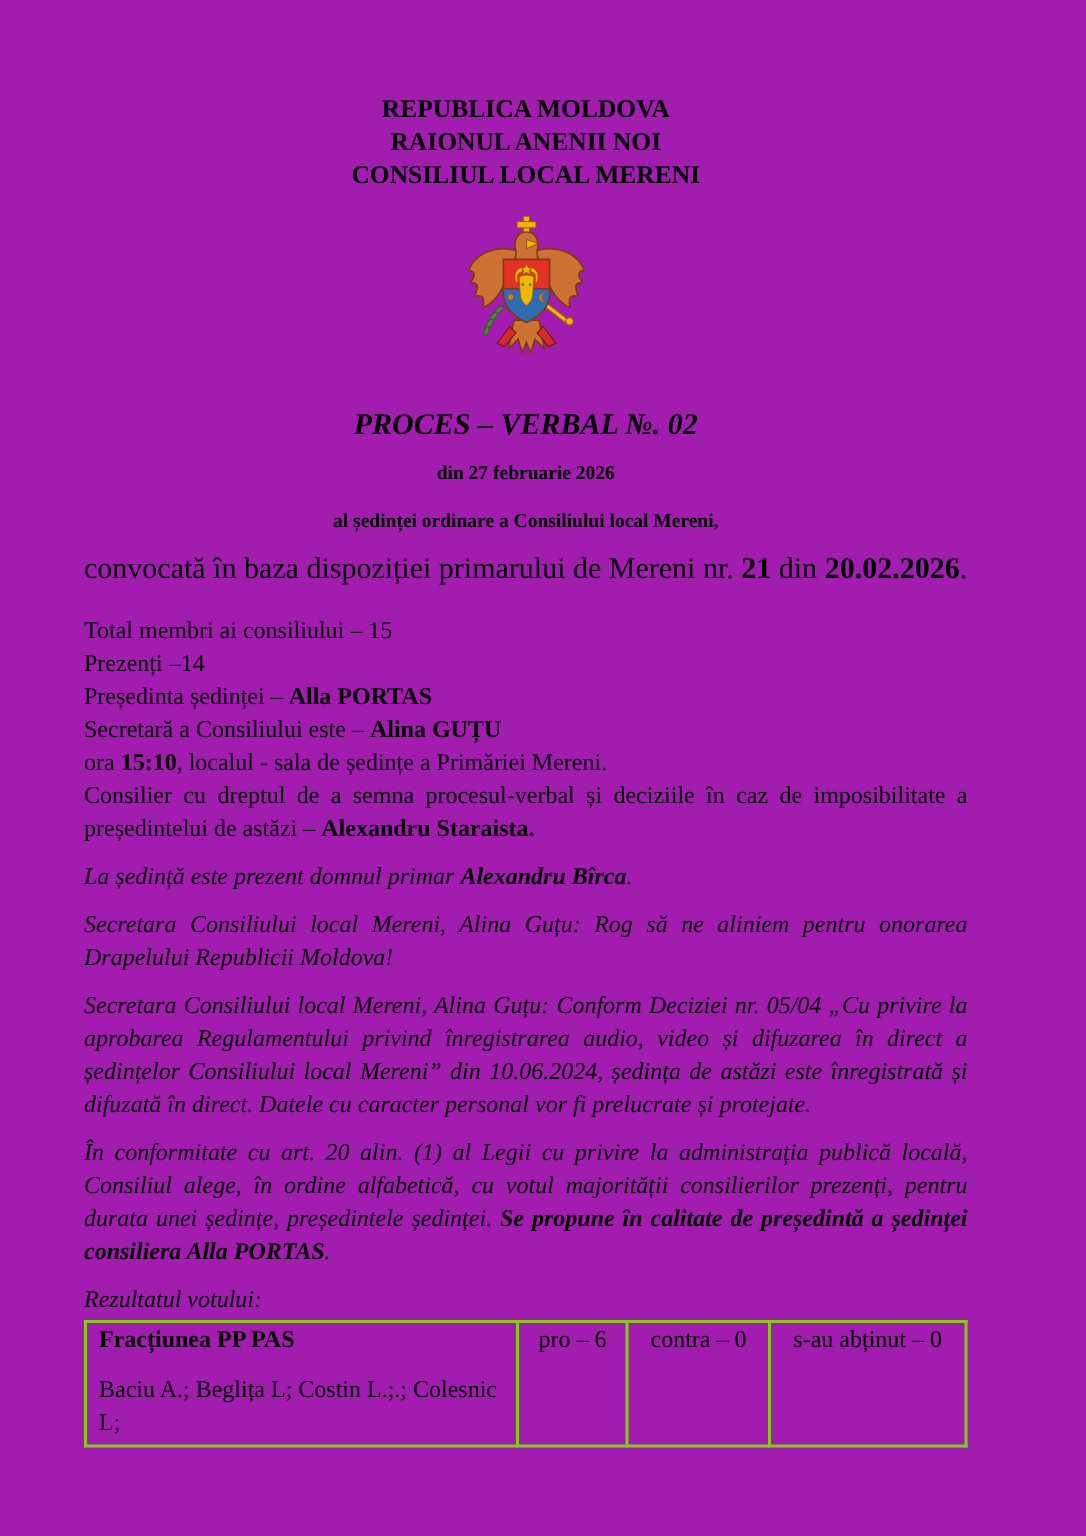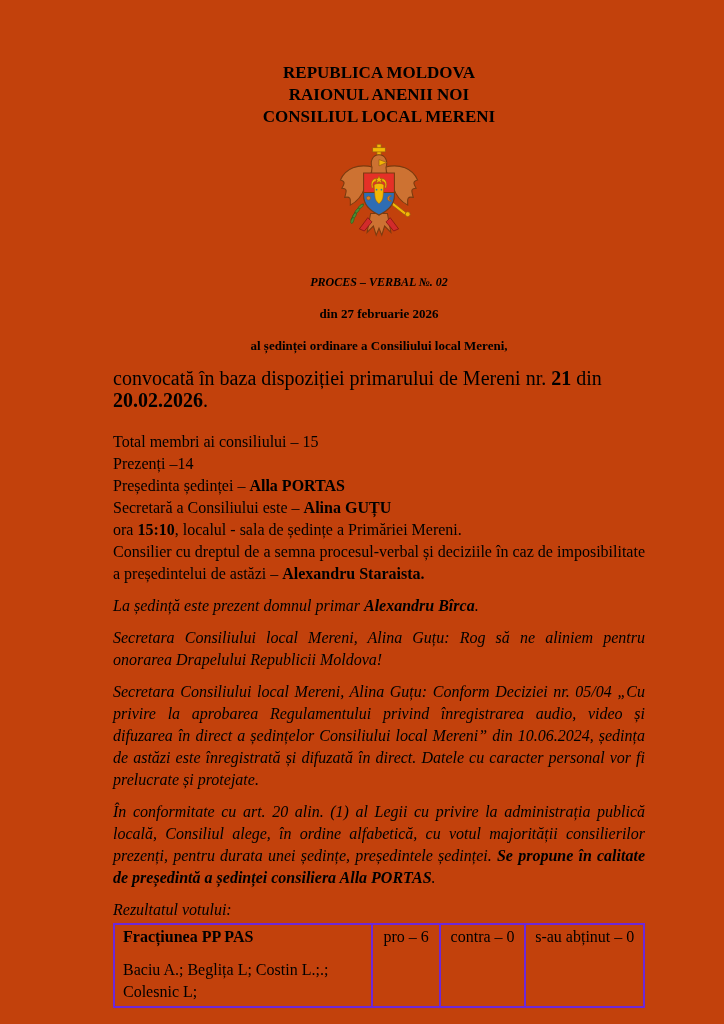--- a/index.html
+++ b/index.html
@@ -4,9 +4,9 @@
 <style>
   html,body{margin:0;padding:0;background:#fff;}
   .page{
-    width:724px;height:1024px;background:#c2410c;color:#000;
+    width:724px;height:1024px;background:#a21caf;color:#000;
     font-family:"Liberation Serif","DejaVu Serif",serif;
-    box-sizing:border-box;padding:62px 79px 0 113px;overflow:hidden;
+    box-sizing:border-box;padding:62px 79px 0 56px;overflow:hidden;
   }
   .doc-header p{
     margin:0;text-align:center;font-weight:bold;font-size:17px;line-height:22px;

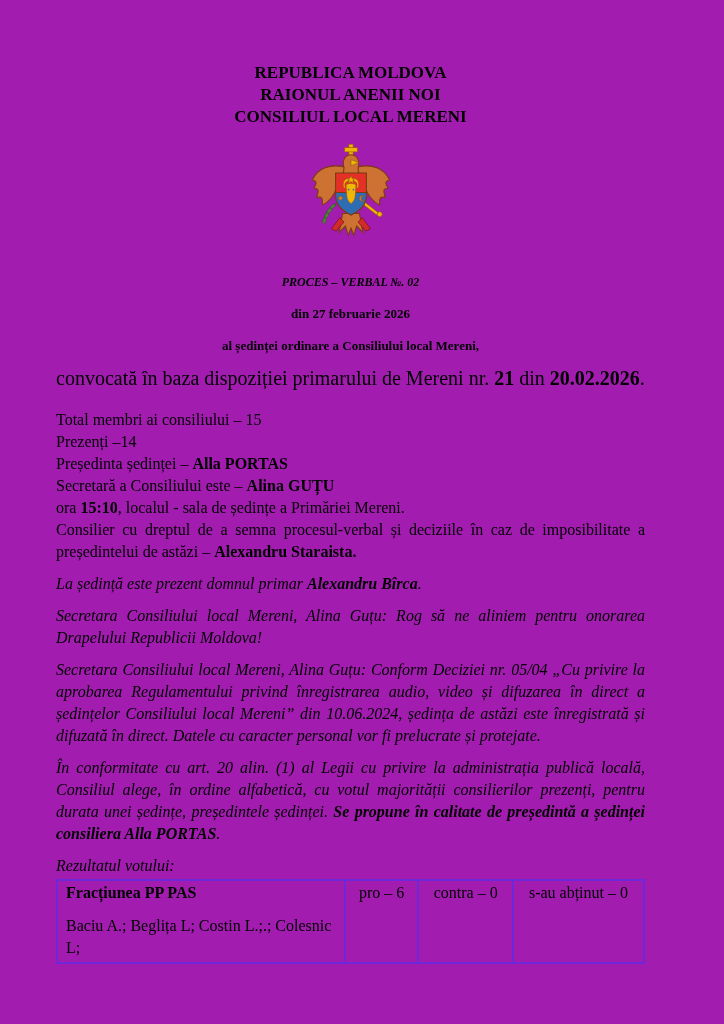--- a/index.html
+++ b/index.html
@@ -15,7 +15,7 @@
   .emblem-wrap svg{display:inline-block;}
   .title-block{margin-top:22px;}
   .title-line{margin:0 0 10px 0;text-align:center;font-weight:bold;font-size:13px;line-height:22px;}
-  .title-main{font-style:italic;font-size:12px;}
+  .title-main{font-style:italic;font-size:20px;}
   .convocation{margin:0 0 20px 0;font-size:20px;line-height:22px;text-align:left;}
   .body p{margin:0;font-size:16px;line-height:22px;}
   .jp{text-align:justify;}

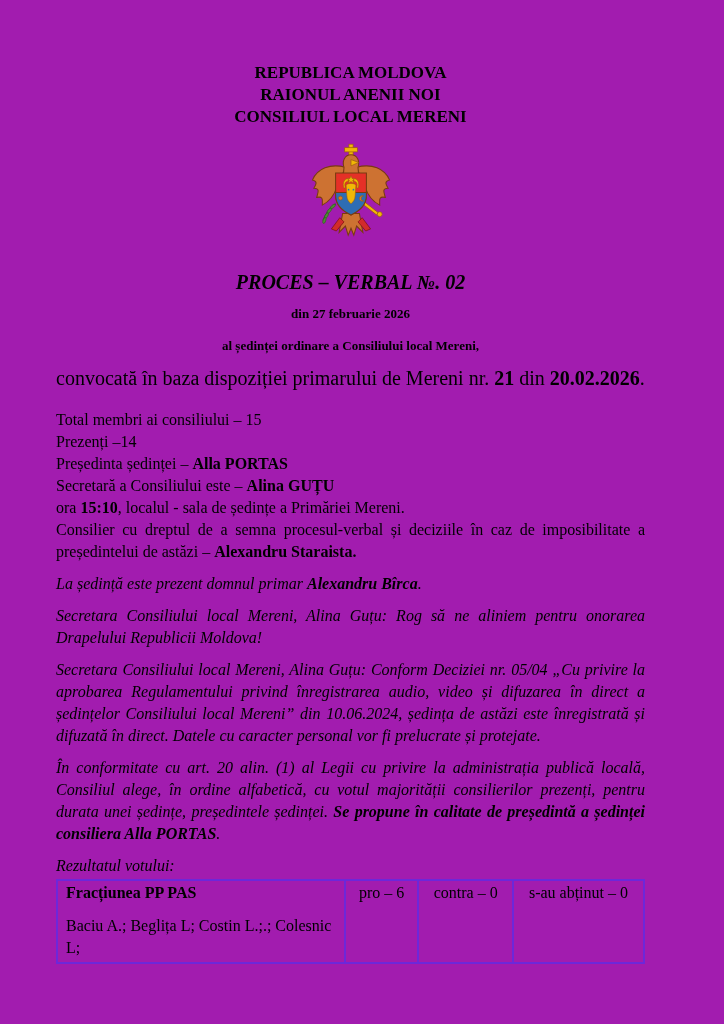--- a/index.html
+++ b/index.html
@@ -25,7 +25,7 @@
     font-size:16px;line-height:22px;
   }
   table.vote td{
-    border:2px solid #6d28d9;vertical-align:top;padding:1px 8px 3px 8px;
+    border:2px solid #84cc16;vertical-align:top;padding:1px 8px 3px 8px;
   }
   td.c-faction{width:52%;}
   td.c-pro{width:11%;text-align:center;}

